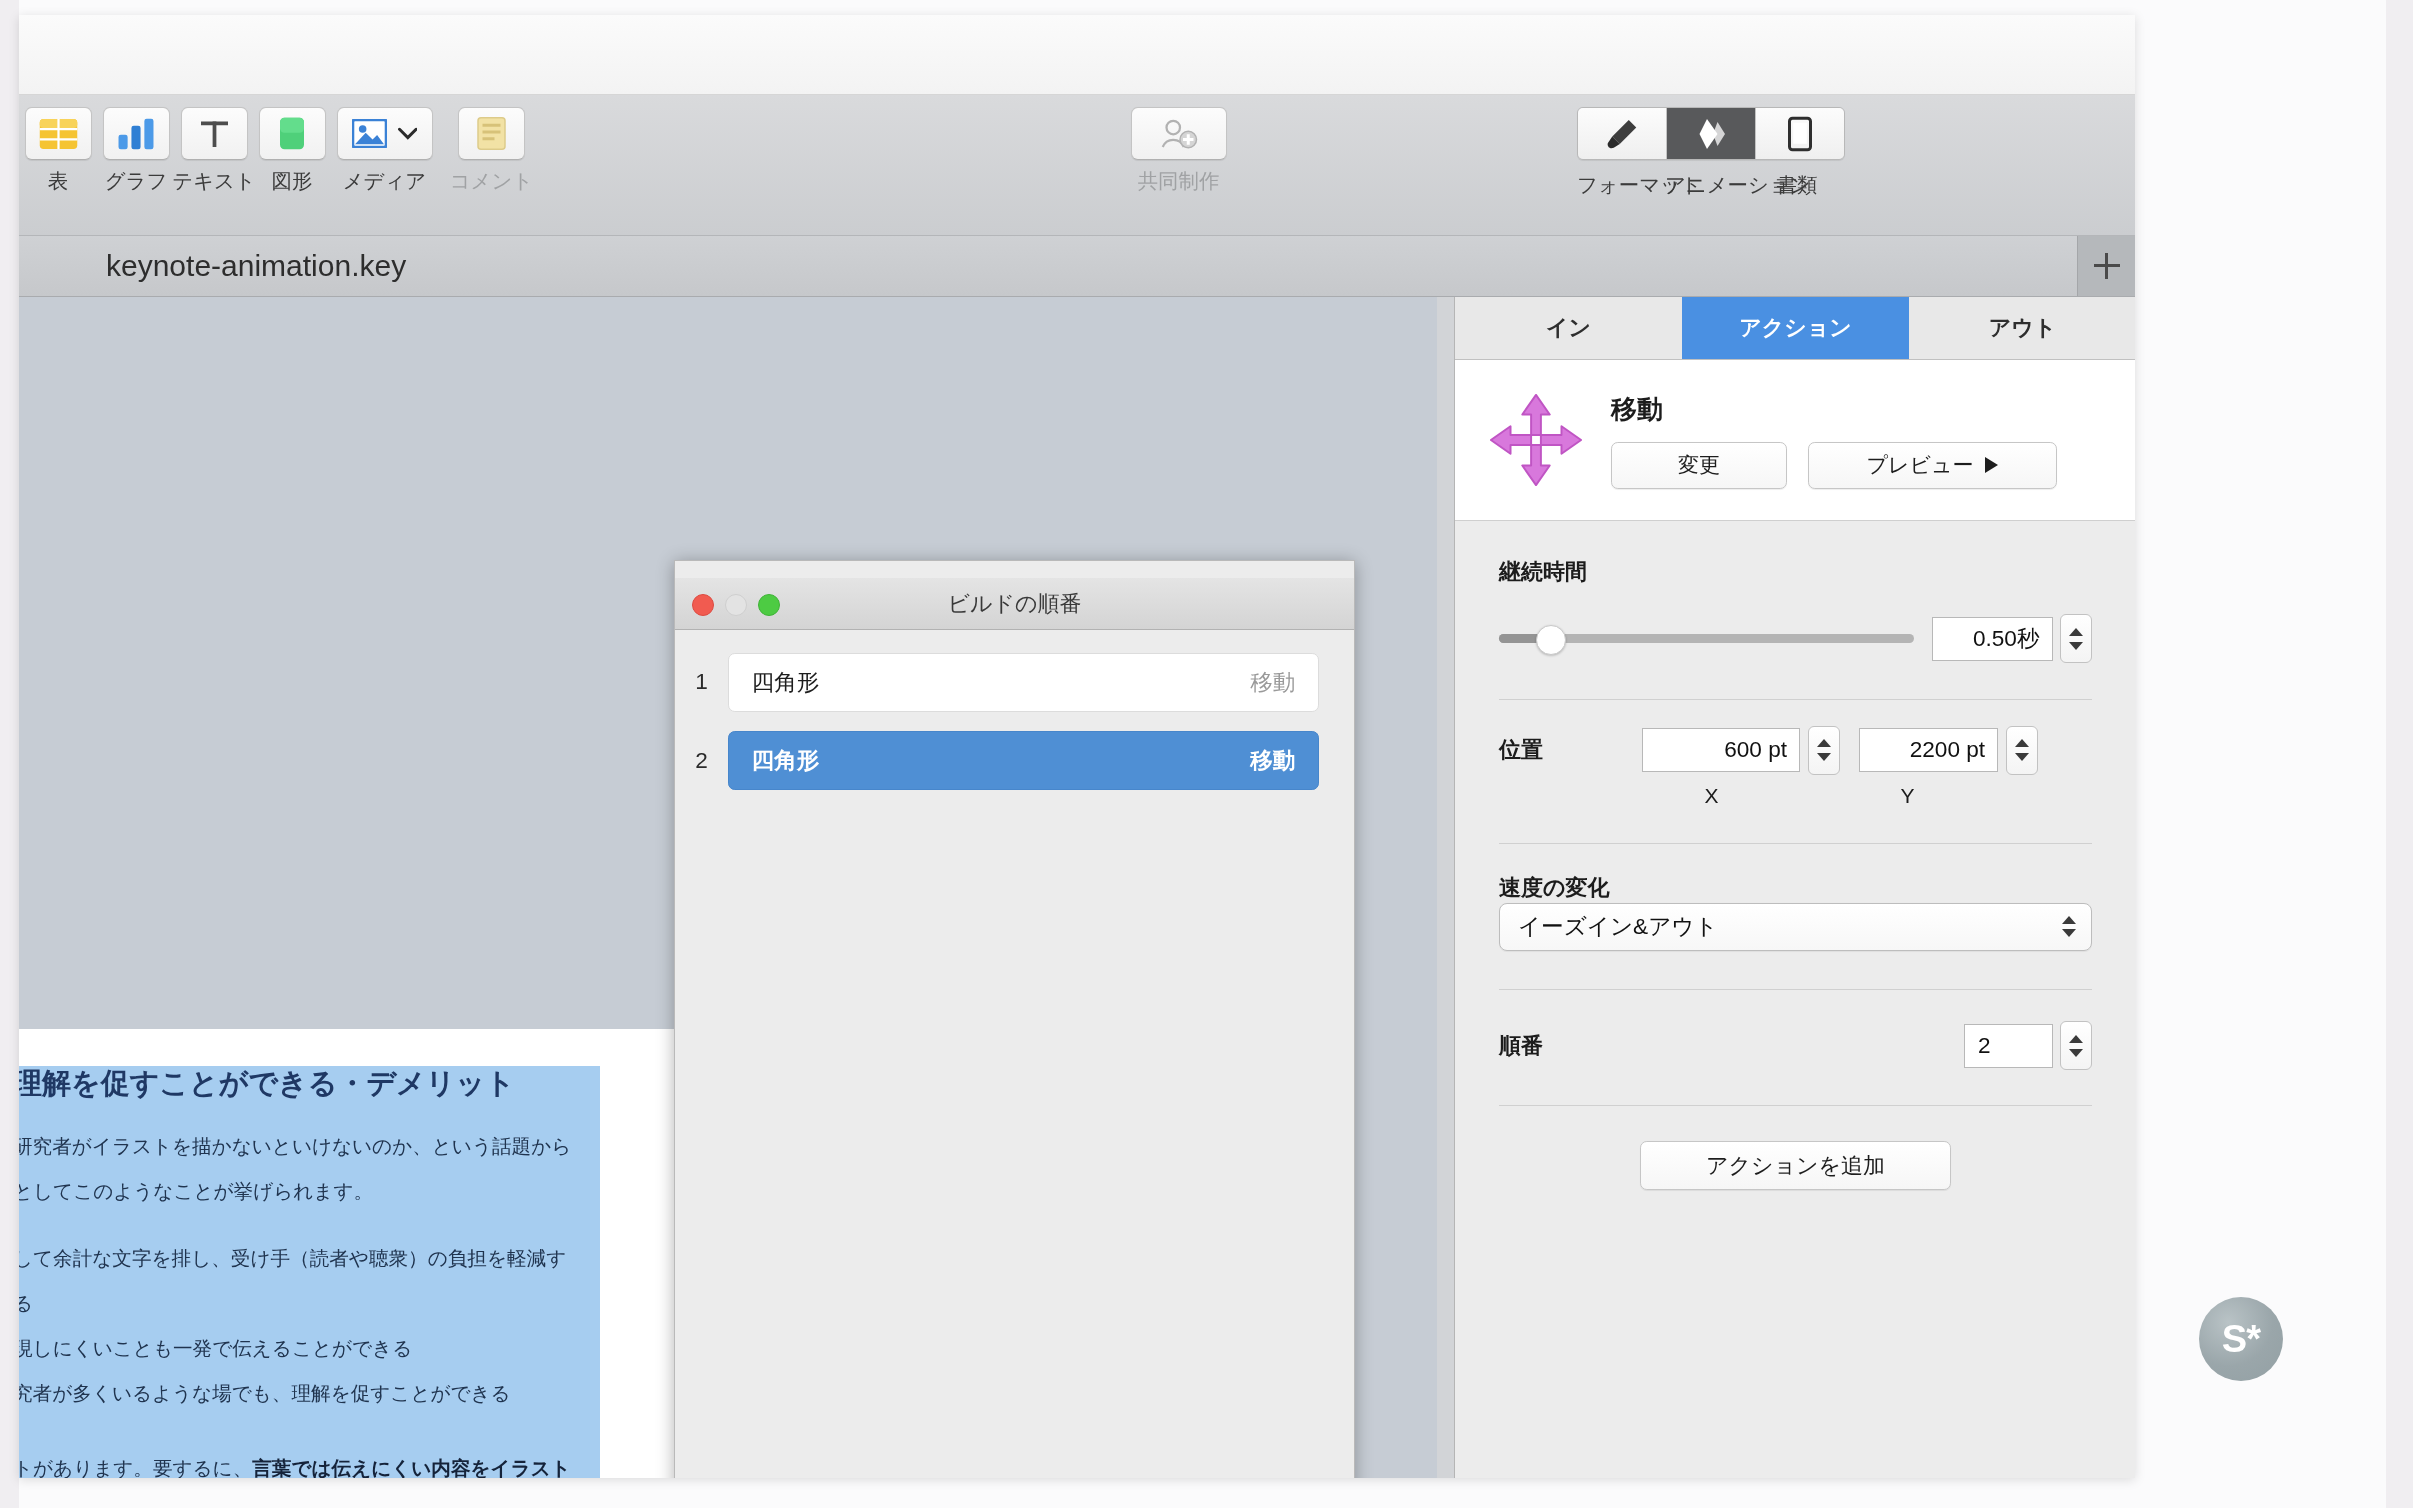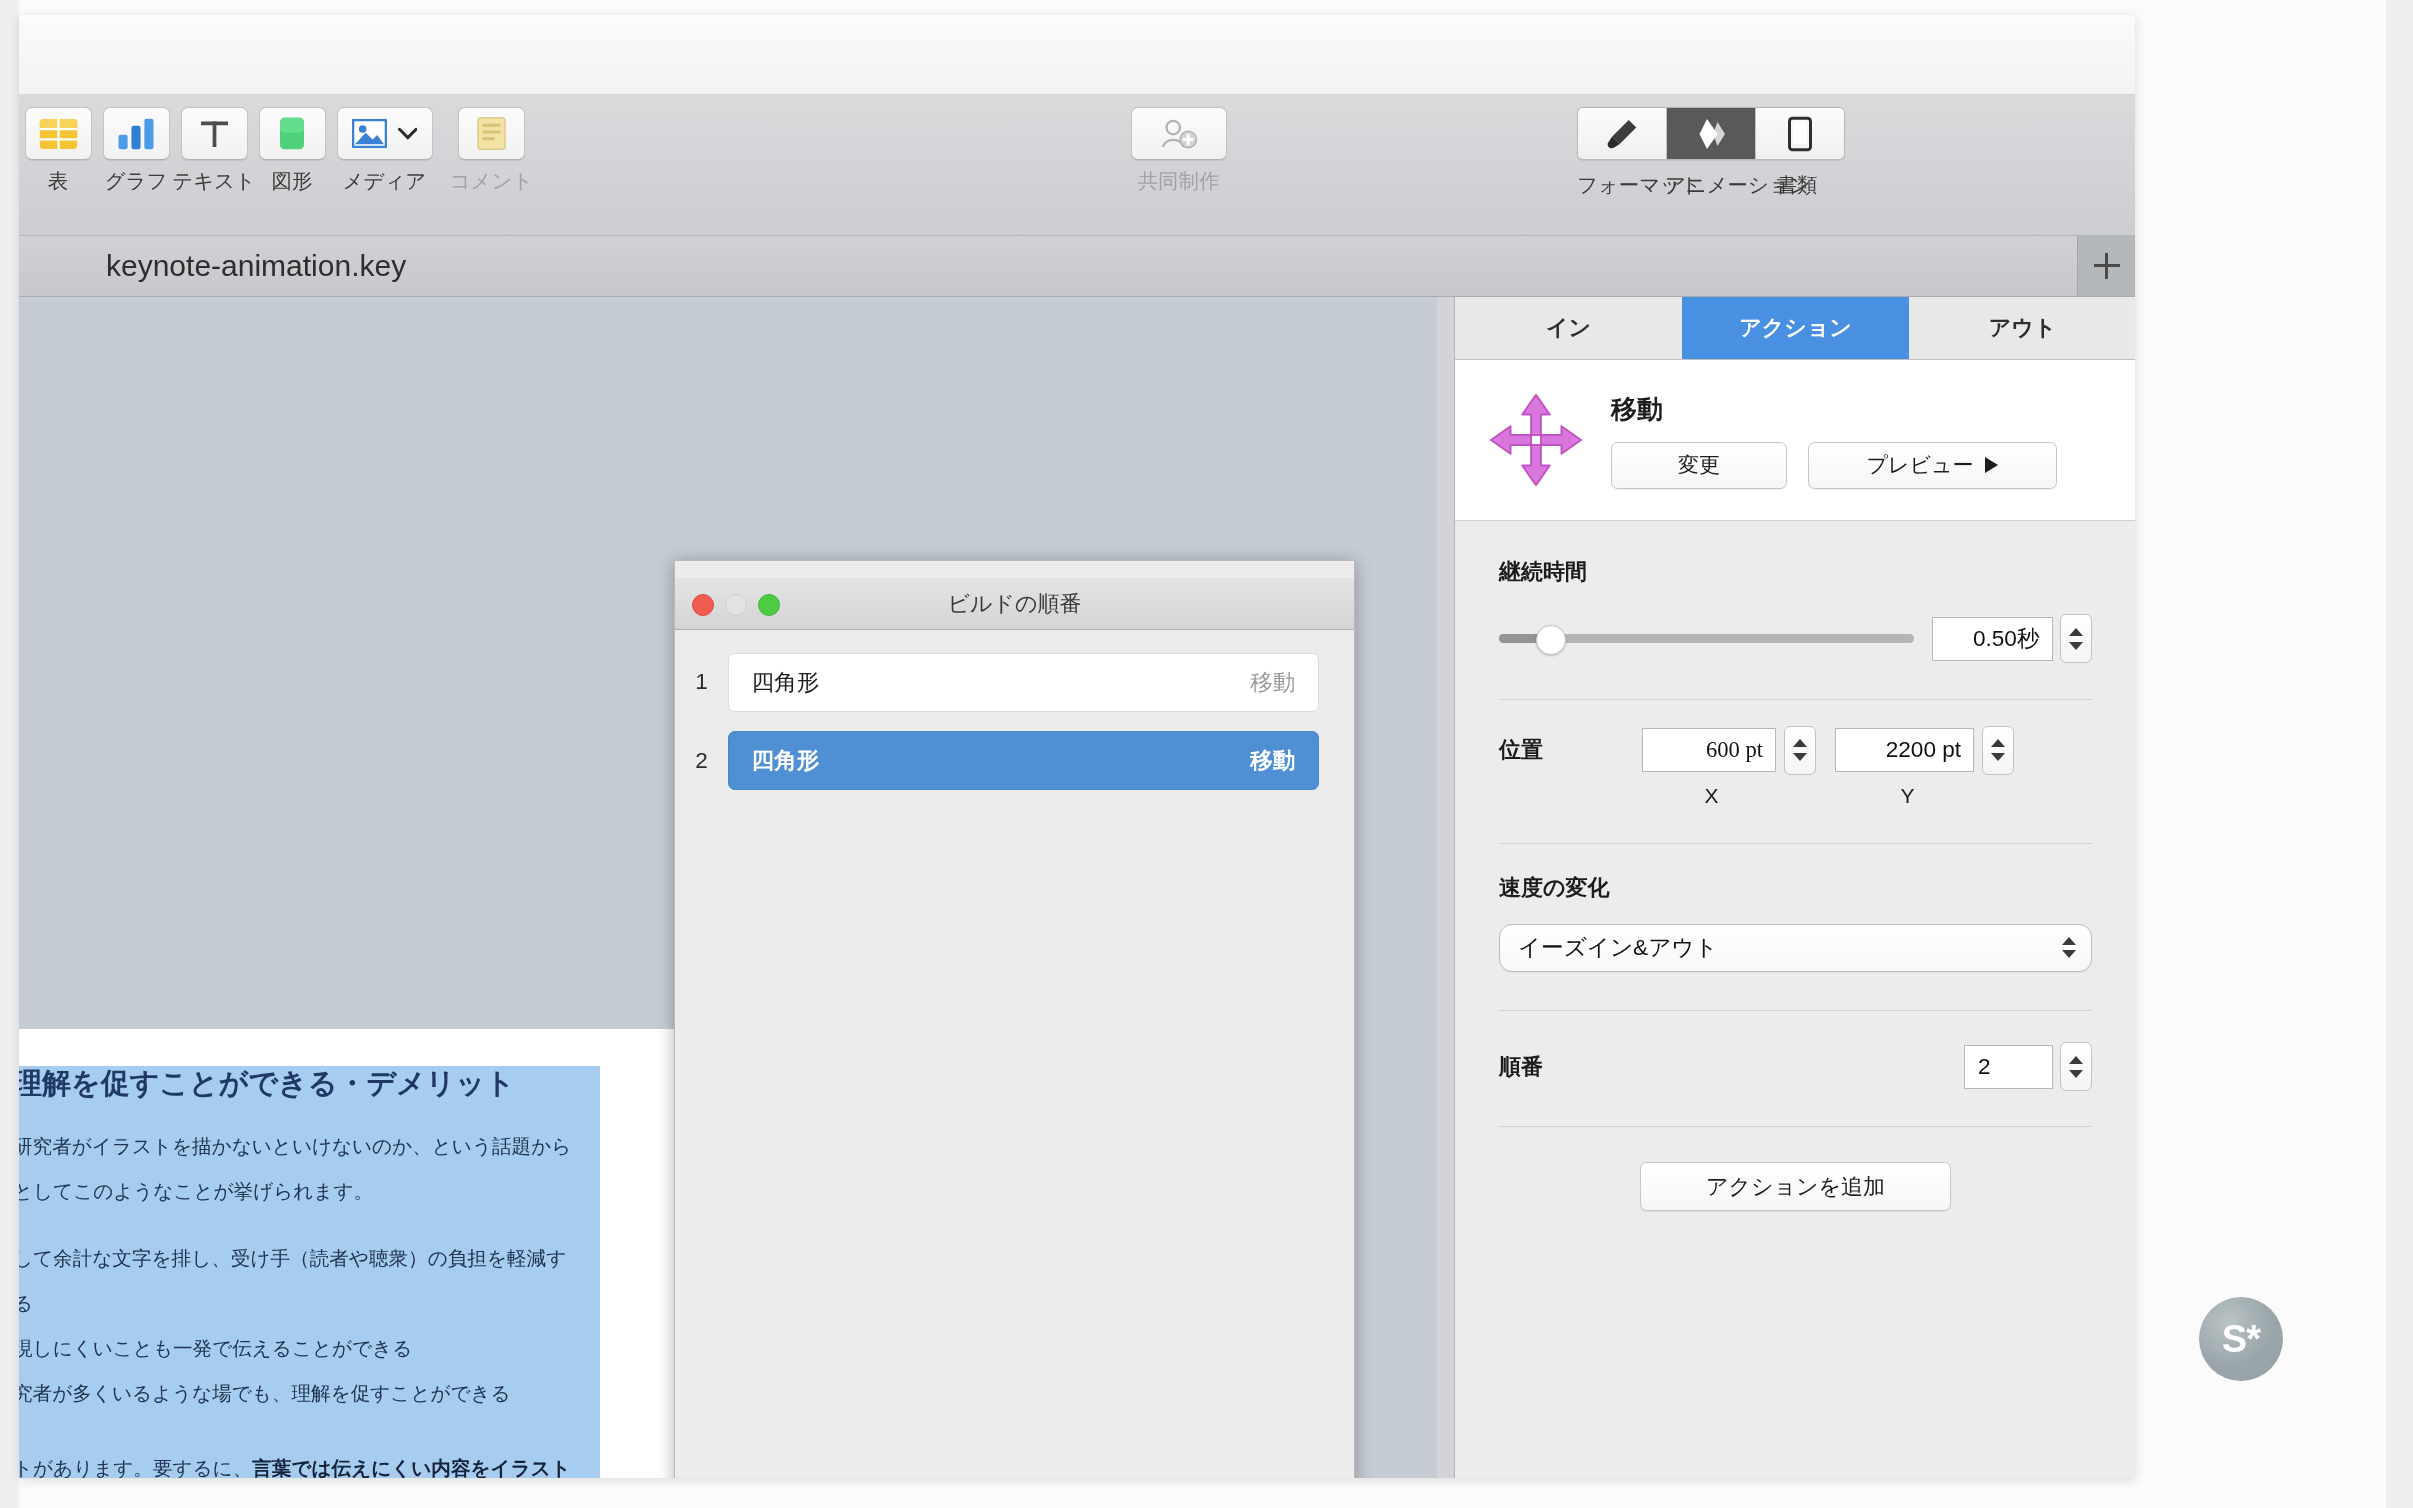--- a/index.html
+++ b/index.html
@@ -555,7 +555,7 @@
         <div class="pos-row">
           <div class="pos-label">位置</div>
           <div class="pos-group" style="margin-left:15px;">
-            <div class="numfield" style="width:134px;font-family:Liberation Serif, serif;">600 pt</div>
+            <div class="numfield" style="width:158px;">600 pt</div>
             <div class="stepper">
               <span class="chev-up"></span>
               <span class="chev-dn"></span>

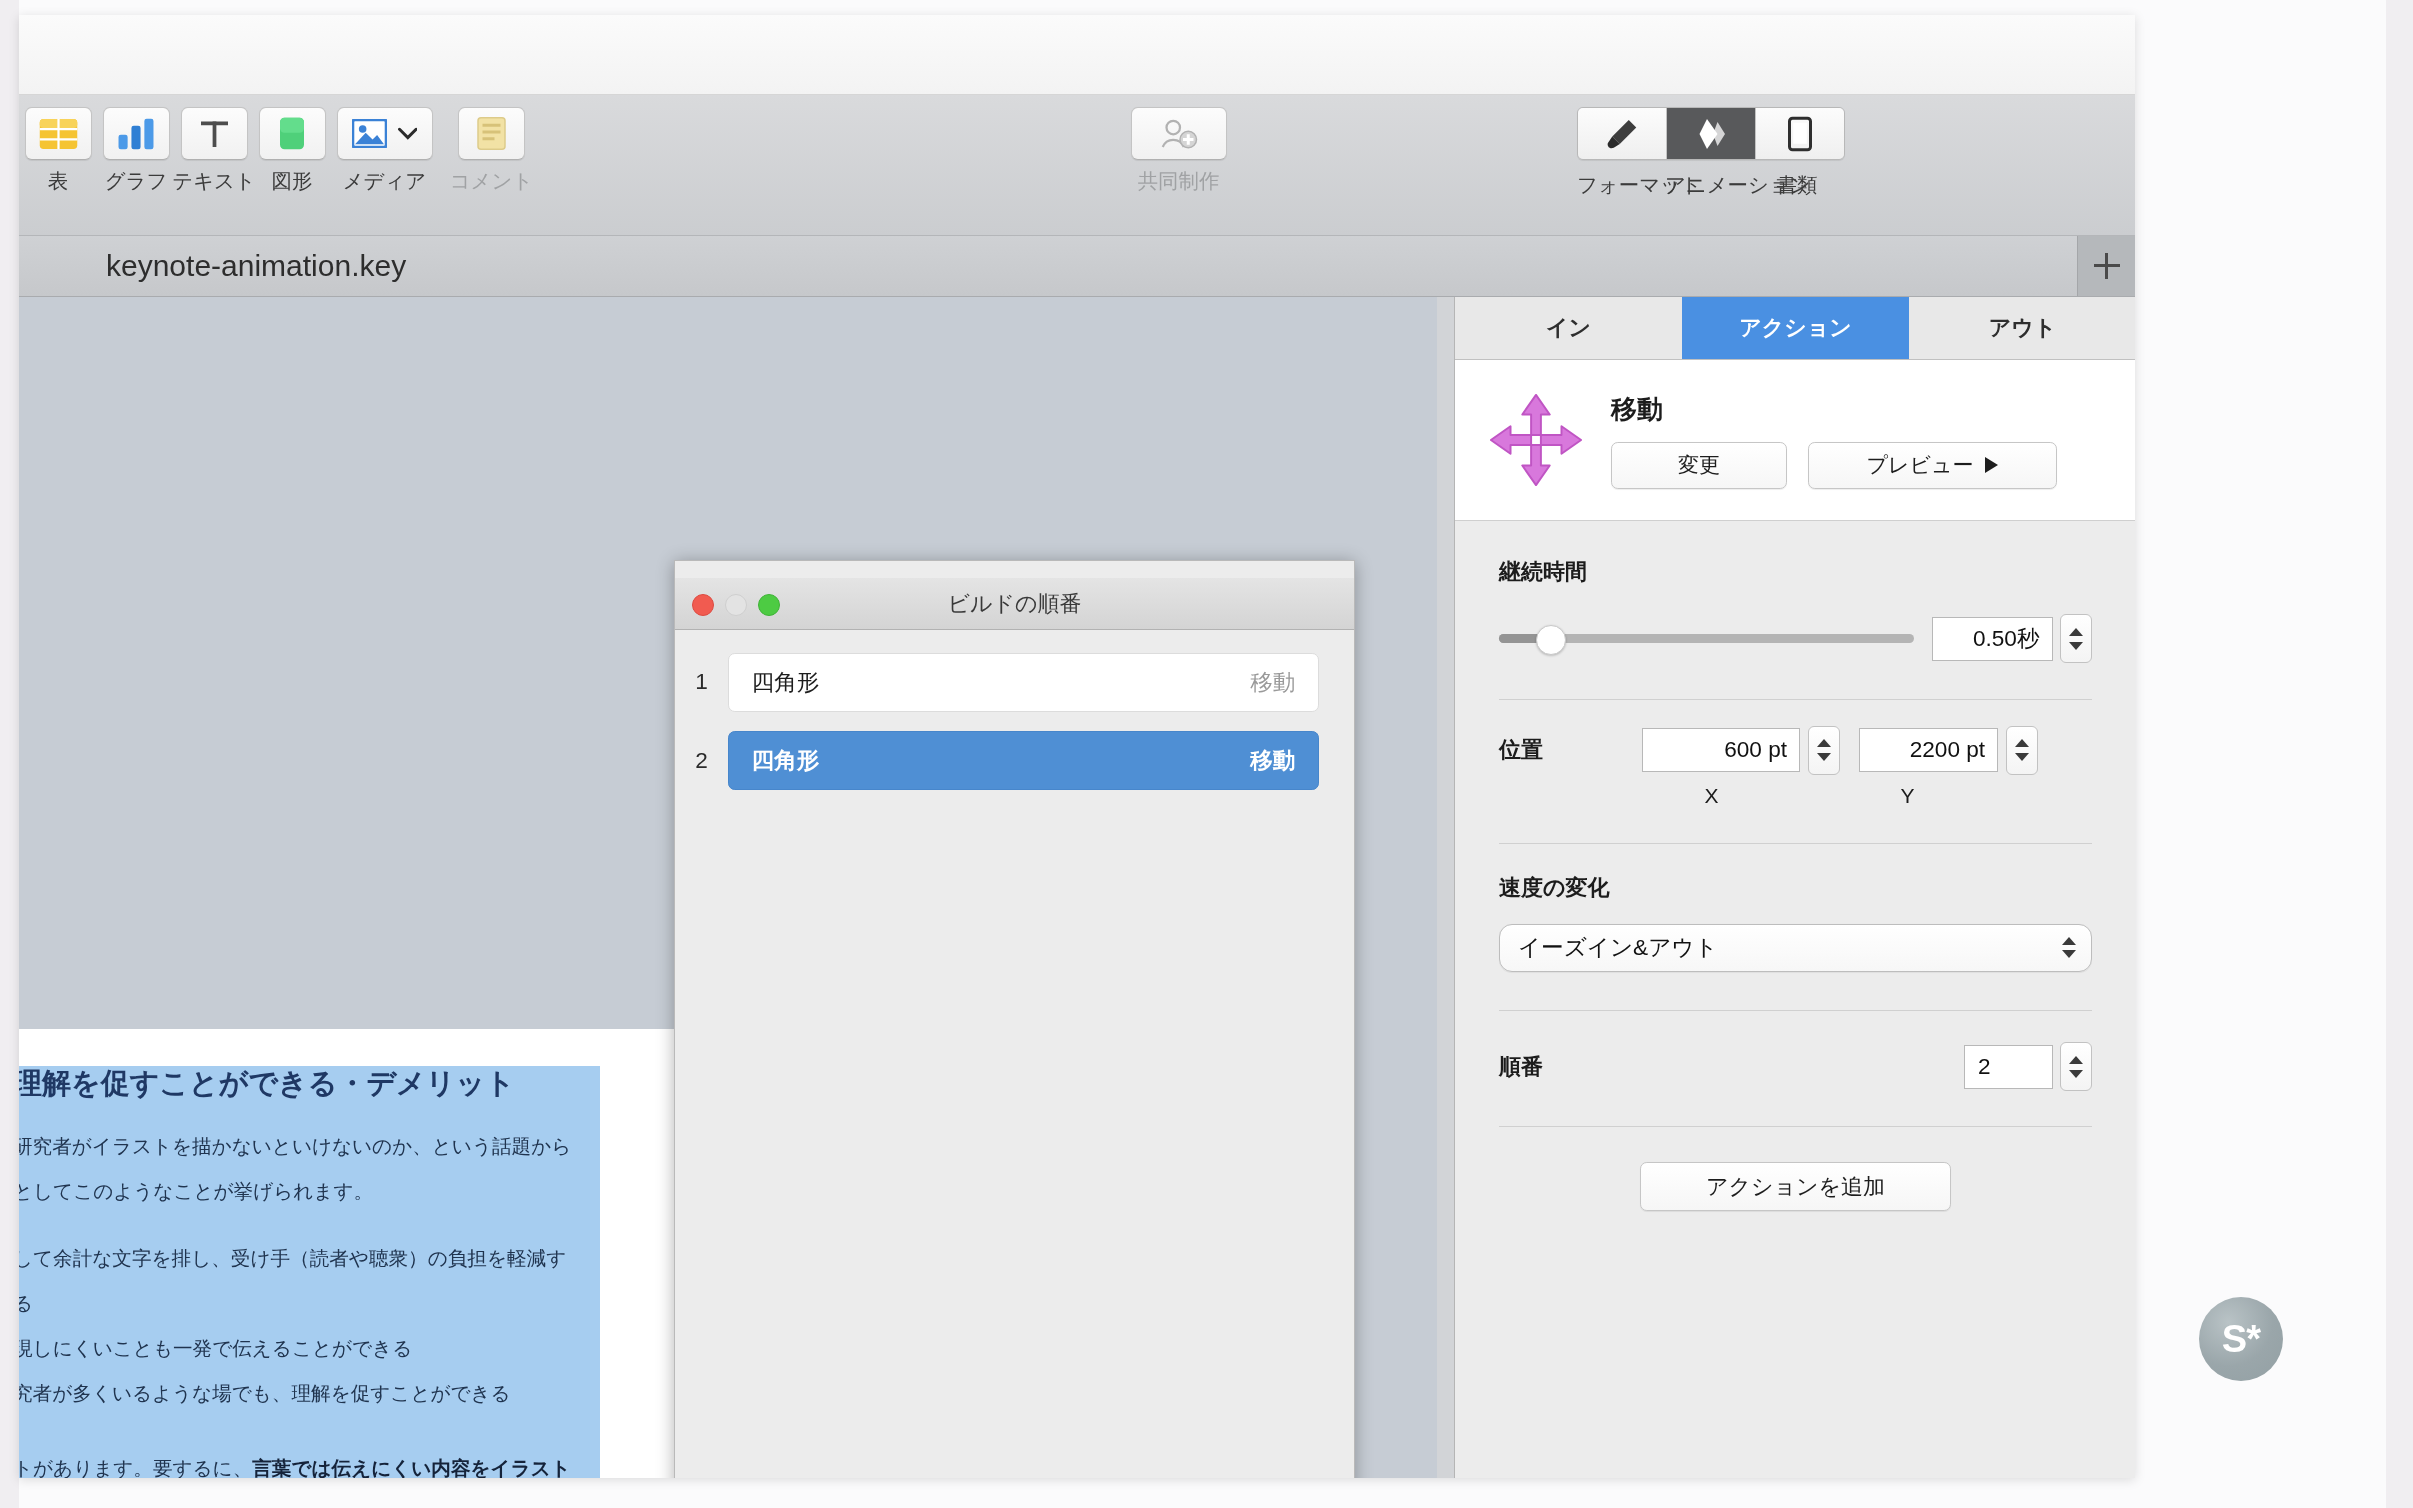--- a/index.html
+++ b/index.html
@@ -309,9 +309,8 @@
   .axis-l { font-size: 21px; color: #1c1c1c; text-align: center; }
 
   .select-box {
-    margin-top: 21px;
     height: 48px; background: linear-gradient(to bottom,#ffffff 0%,#f7f7f7 100%);
-    border: 0.8px solid #bdbdbd; border-radius: 13px;
+    border: 0.8px solid #bdbdbd; border-radius: 8px;
     box-shadow: 0 0.8px 0.8px rgba(0,0,0,.06);
     display: flex; align-items: center; justify-content: space-between;
     padding: 0 15px 0 18px; box-sizing: border-box;

